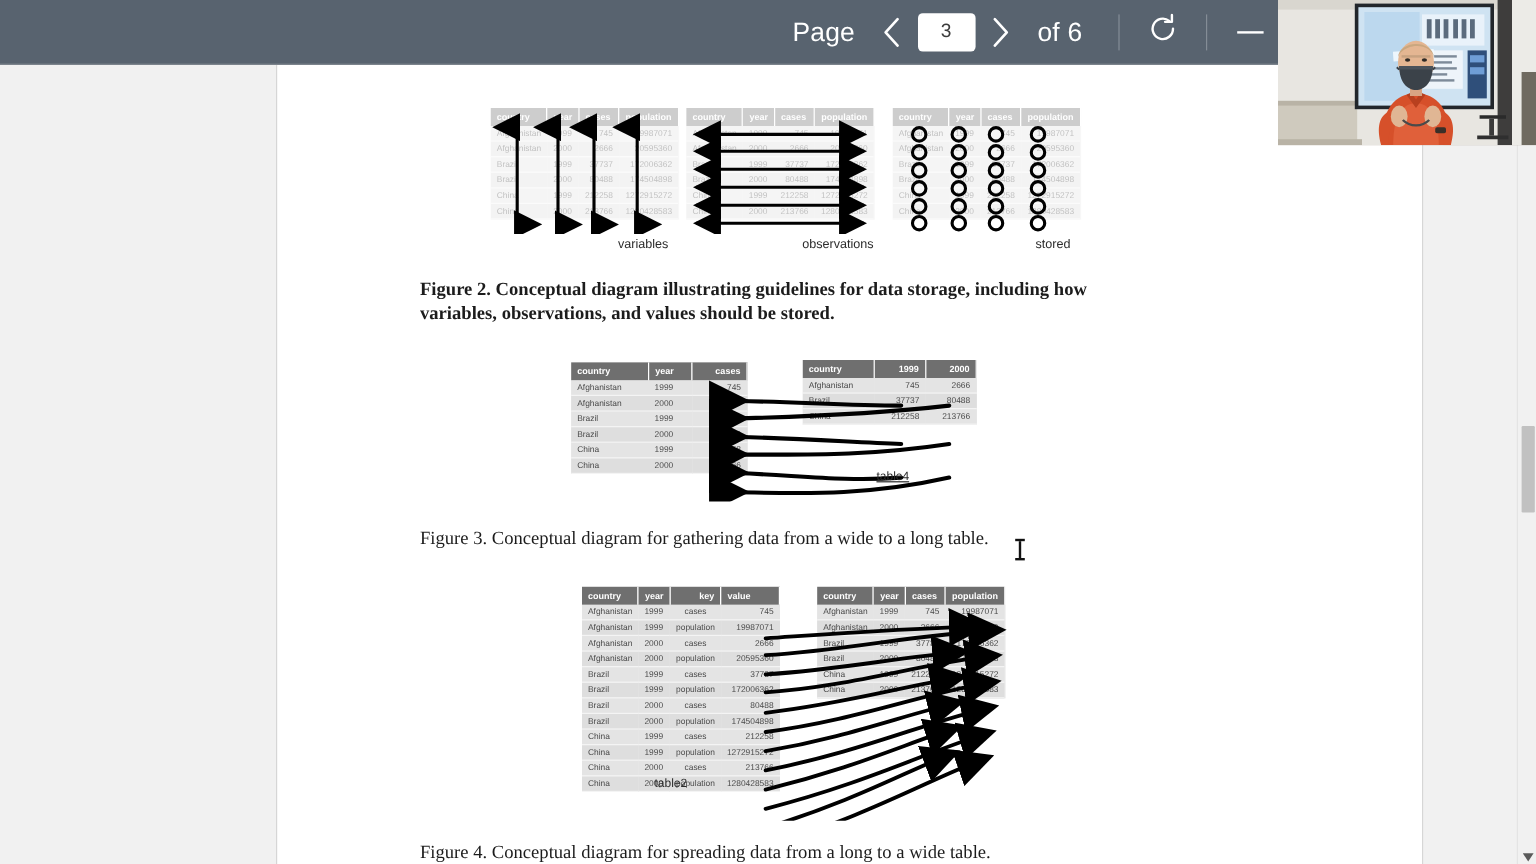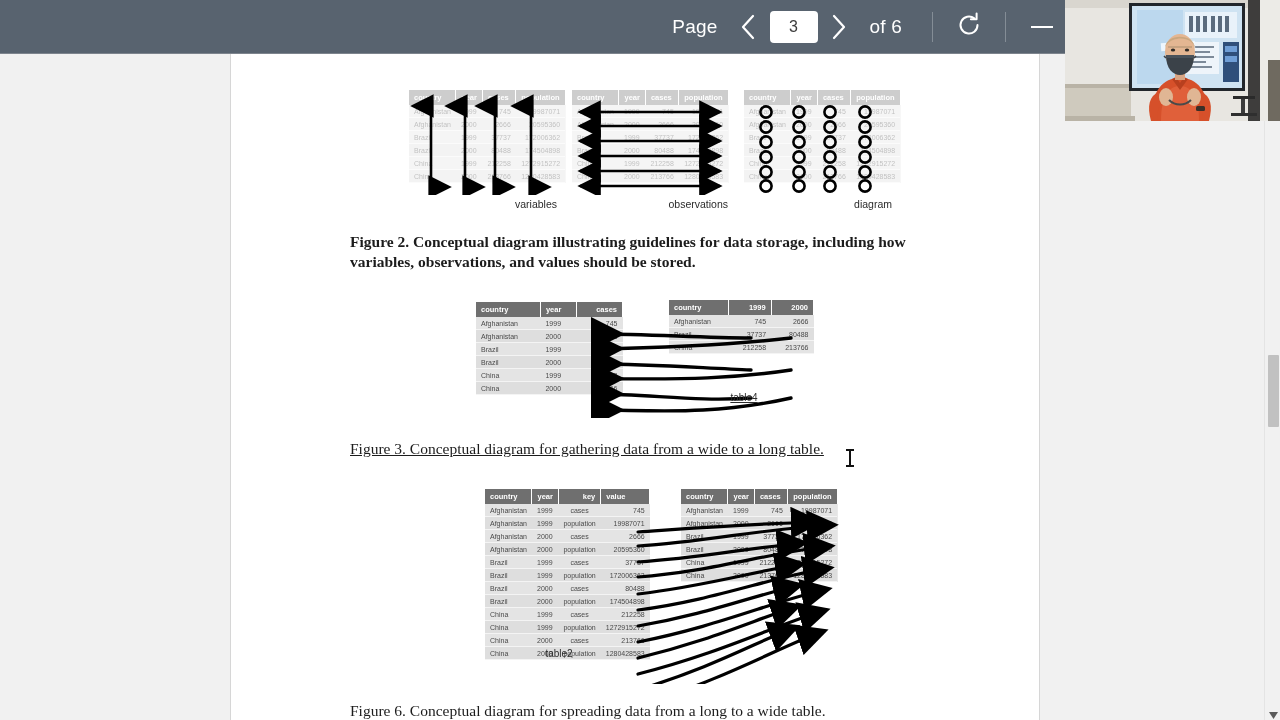--- a/index.html
+++ b/index.html
@@ -21,7 +21,7 @@
     z-index: 40;
   }
   .tb-label {
-    color: #ffffff; font-size: 19px; letter-spacing: .2px;
+    color: #ffffff; font-size: 22px; letter-spacing: .2px;
     padding: 0 14px;
   }
   .tb-arrow {

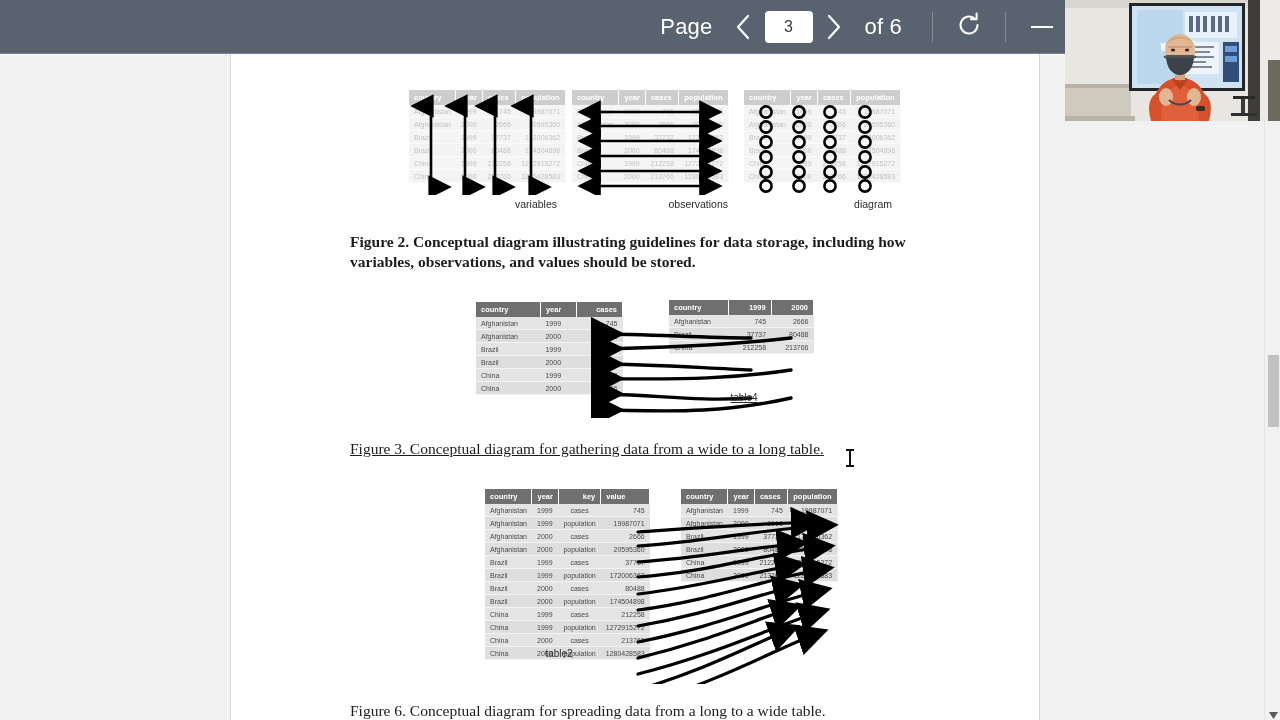--- a/index.html
+++ b/index.html
@@ -60,7 +60,7 @@
   }
   #document-page {
     position: absolute; top: 0; left: 230px;
-    width: 810px; min-height: 666px;
+    width: 956px; min-height: 666px;
     background: #ffffff;
     border-left: 1px solid #d6d6d6;
     border-right: 1px solid #d6d6d6;

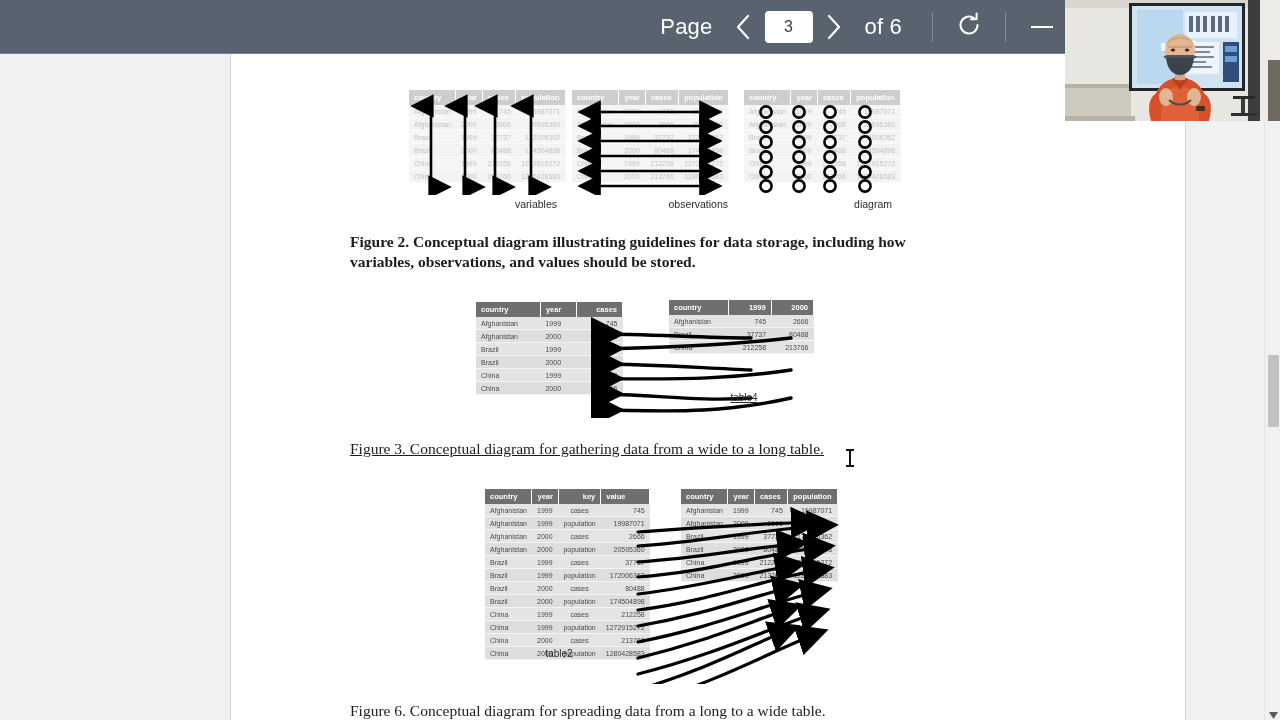--- a/index.html
+++ b/index.html
@@ -422,7 +422,7 @@
           </g>
         </svg>
       </div>
-      <div class="fig-sublabel" style="position:absolute;left:513px;top:144px;width:148px;">diagram</div>
+      <div class="fig-sublabel" style="position:absolute;left:513px;top:144px;width:148px;">stored</div>
 
       <div class="fig-caption" style="left:119px;top:178px;font-weight:bold;">Figure 2. Conceptual diagram illustrating guidelines for data storage, including how variables, observations, and values should be stored.</div>
     </div>

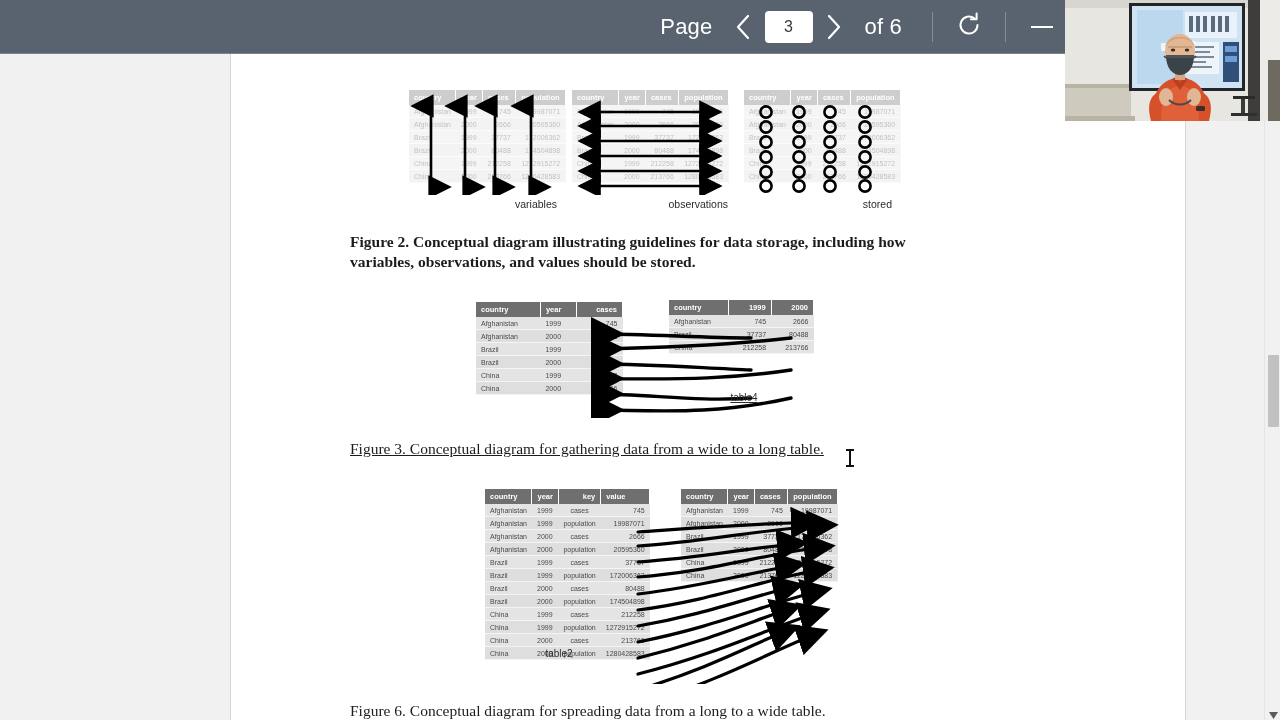--- a/index.html
+++ b/index.html
@@ -517,7 +517,7 @@
 
       <div class="tbl-name" style="left:478px;top:338px;width:70px;text-decoration:underline;">table4</div>
 
-      <div class="fig-caption" style="left:119px;top:385px;text-decoration:underline;">Figure 3. Conceptual diagram for gathering data from a wide to a long table.</div>
+      <div class="fig-caption" style="left:119px;top:385px;">Figure 3. Conceptual diagram for gathering data from a wide to a long table.</div>
     </div>
 
     <div>

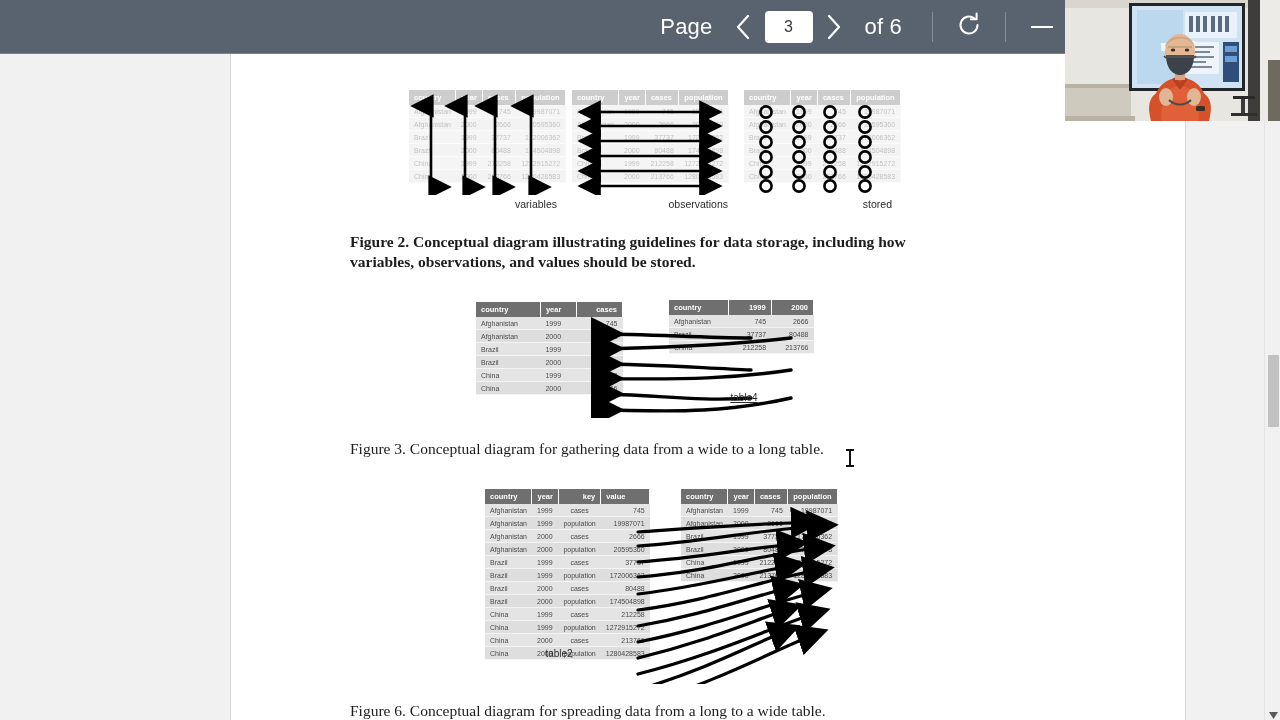--- a/index.html
+++ b/index.html
@@ -679,7 +679,7 @@
         </g>
       </svg>
 
-      <div class="fig-caption" style="left:119px;top:647px;">Figure 6. Conceptual diagram for spreading data from a long to a wide table.</div>
+      <div class="fig-caption" style="left:119px;top:647px;">Figure 4. Conceptual diagram for spreading data from a long to a wide table.</div>
     </div>
 
   </div>

